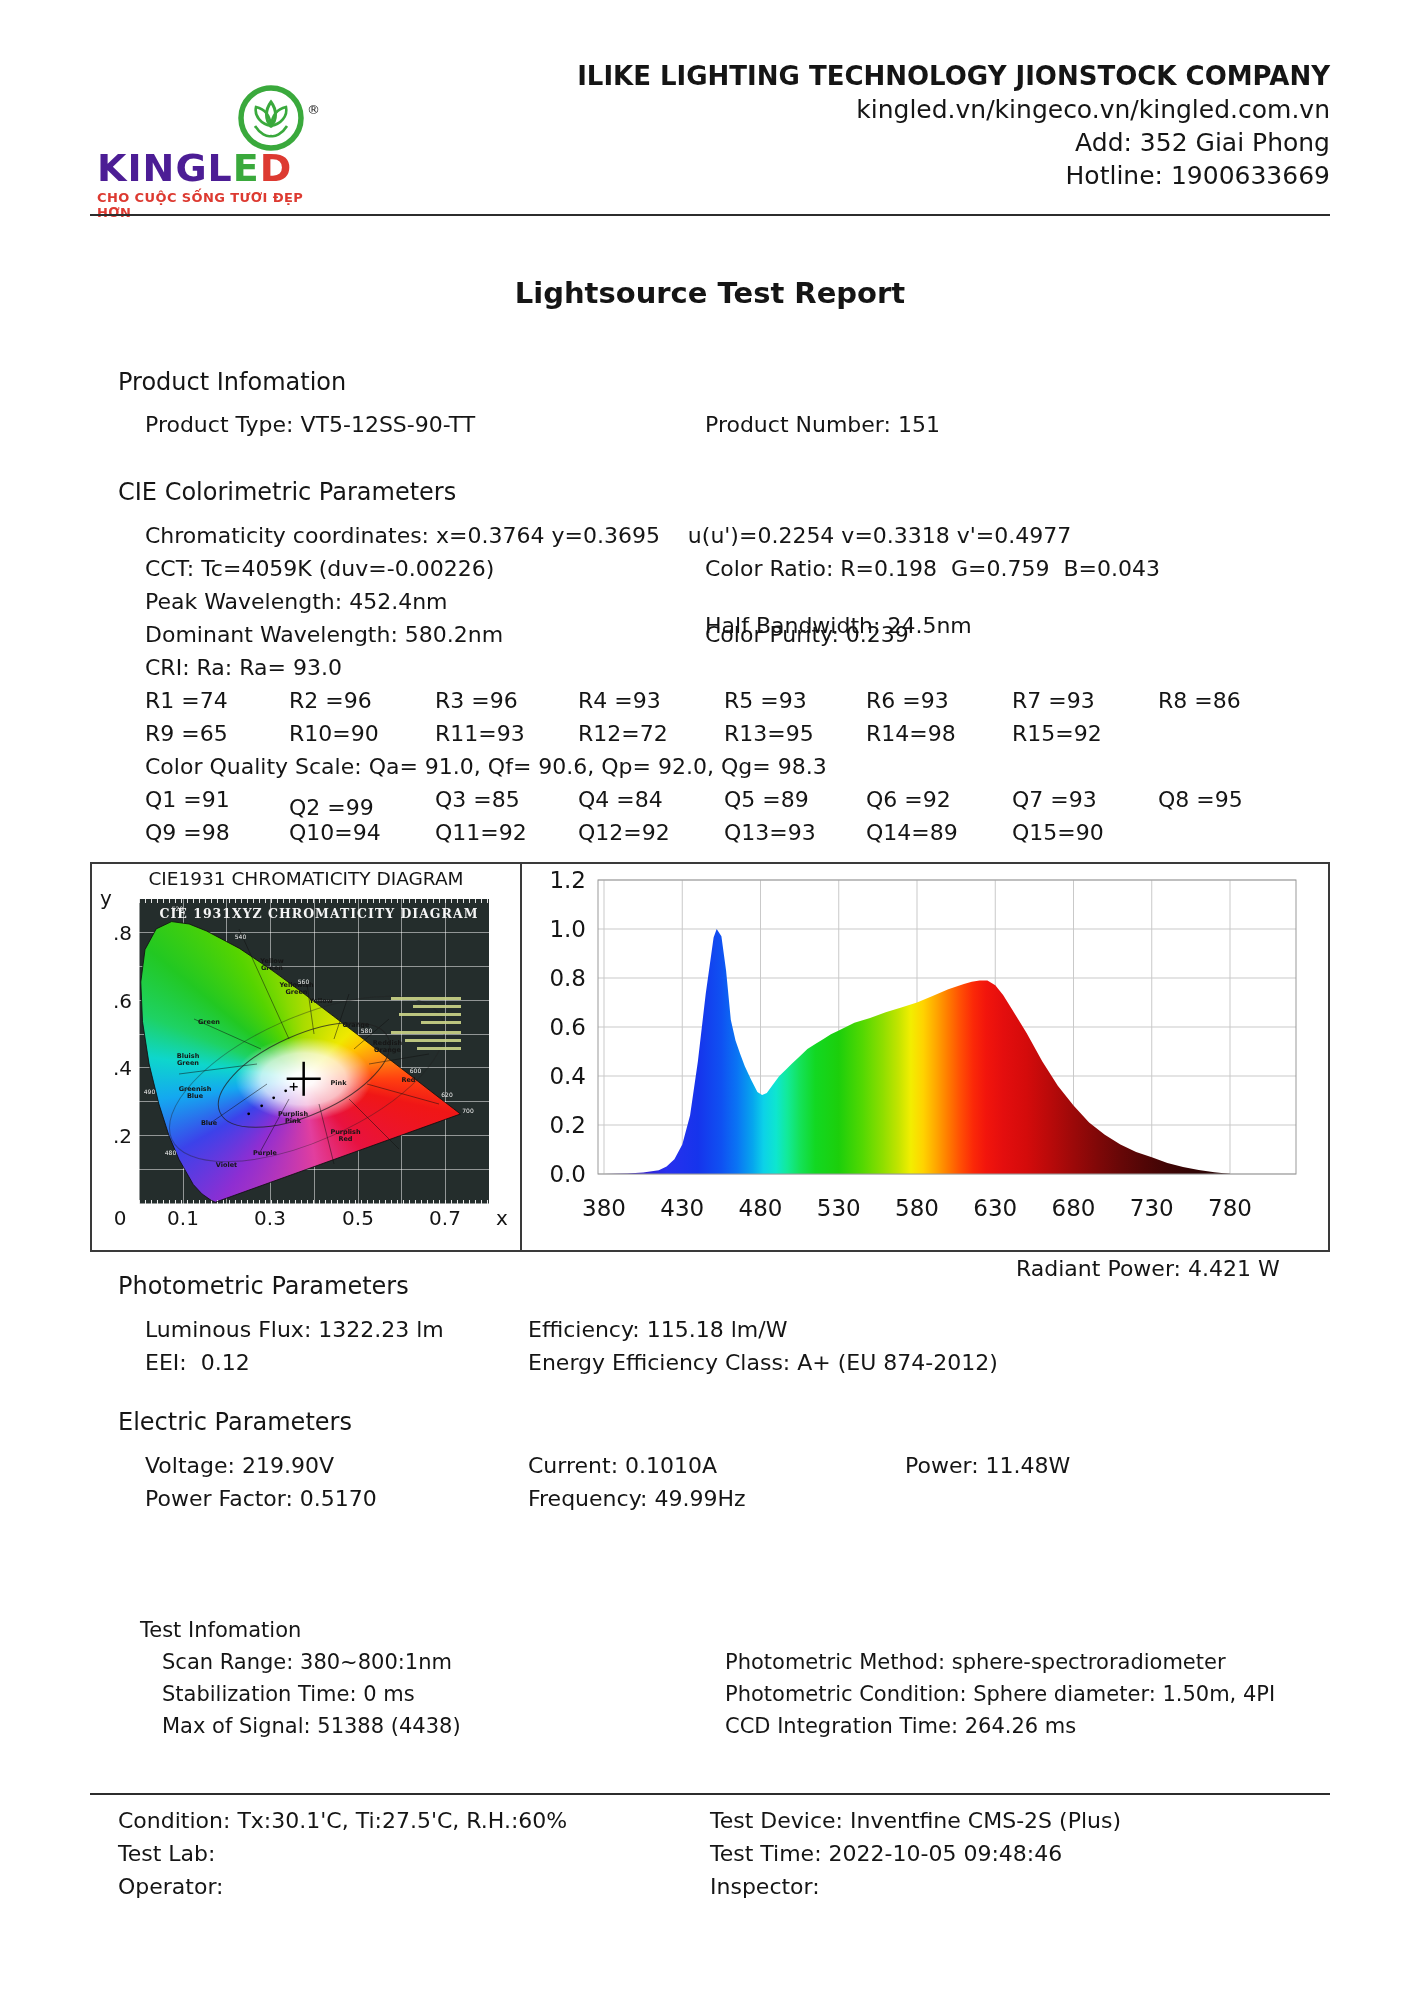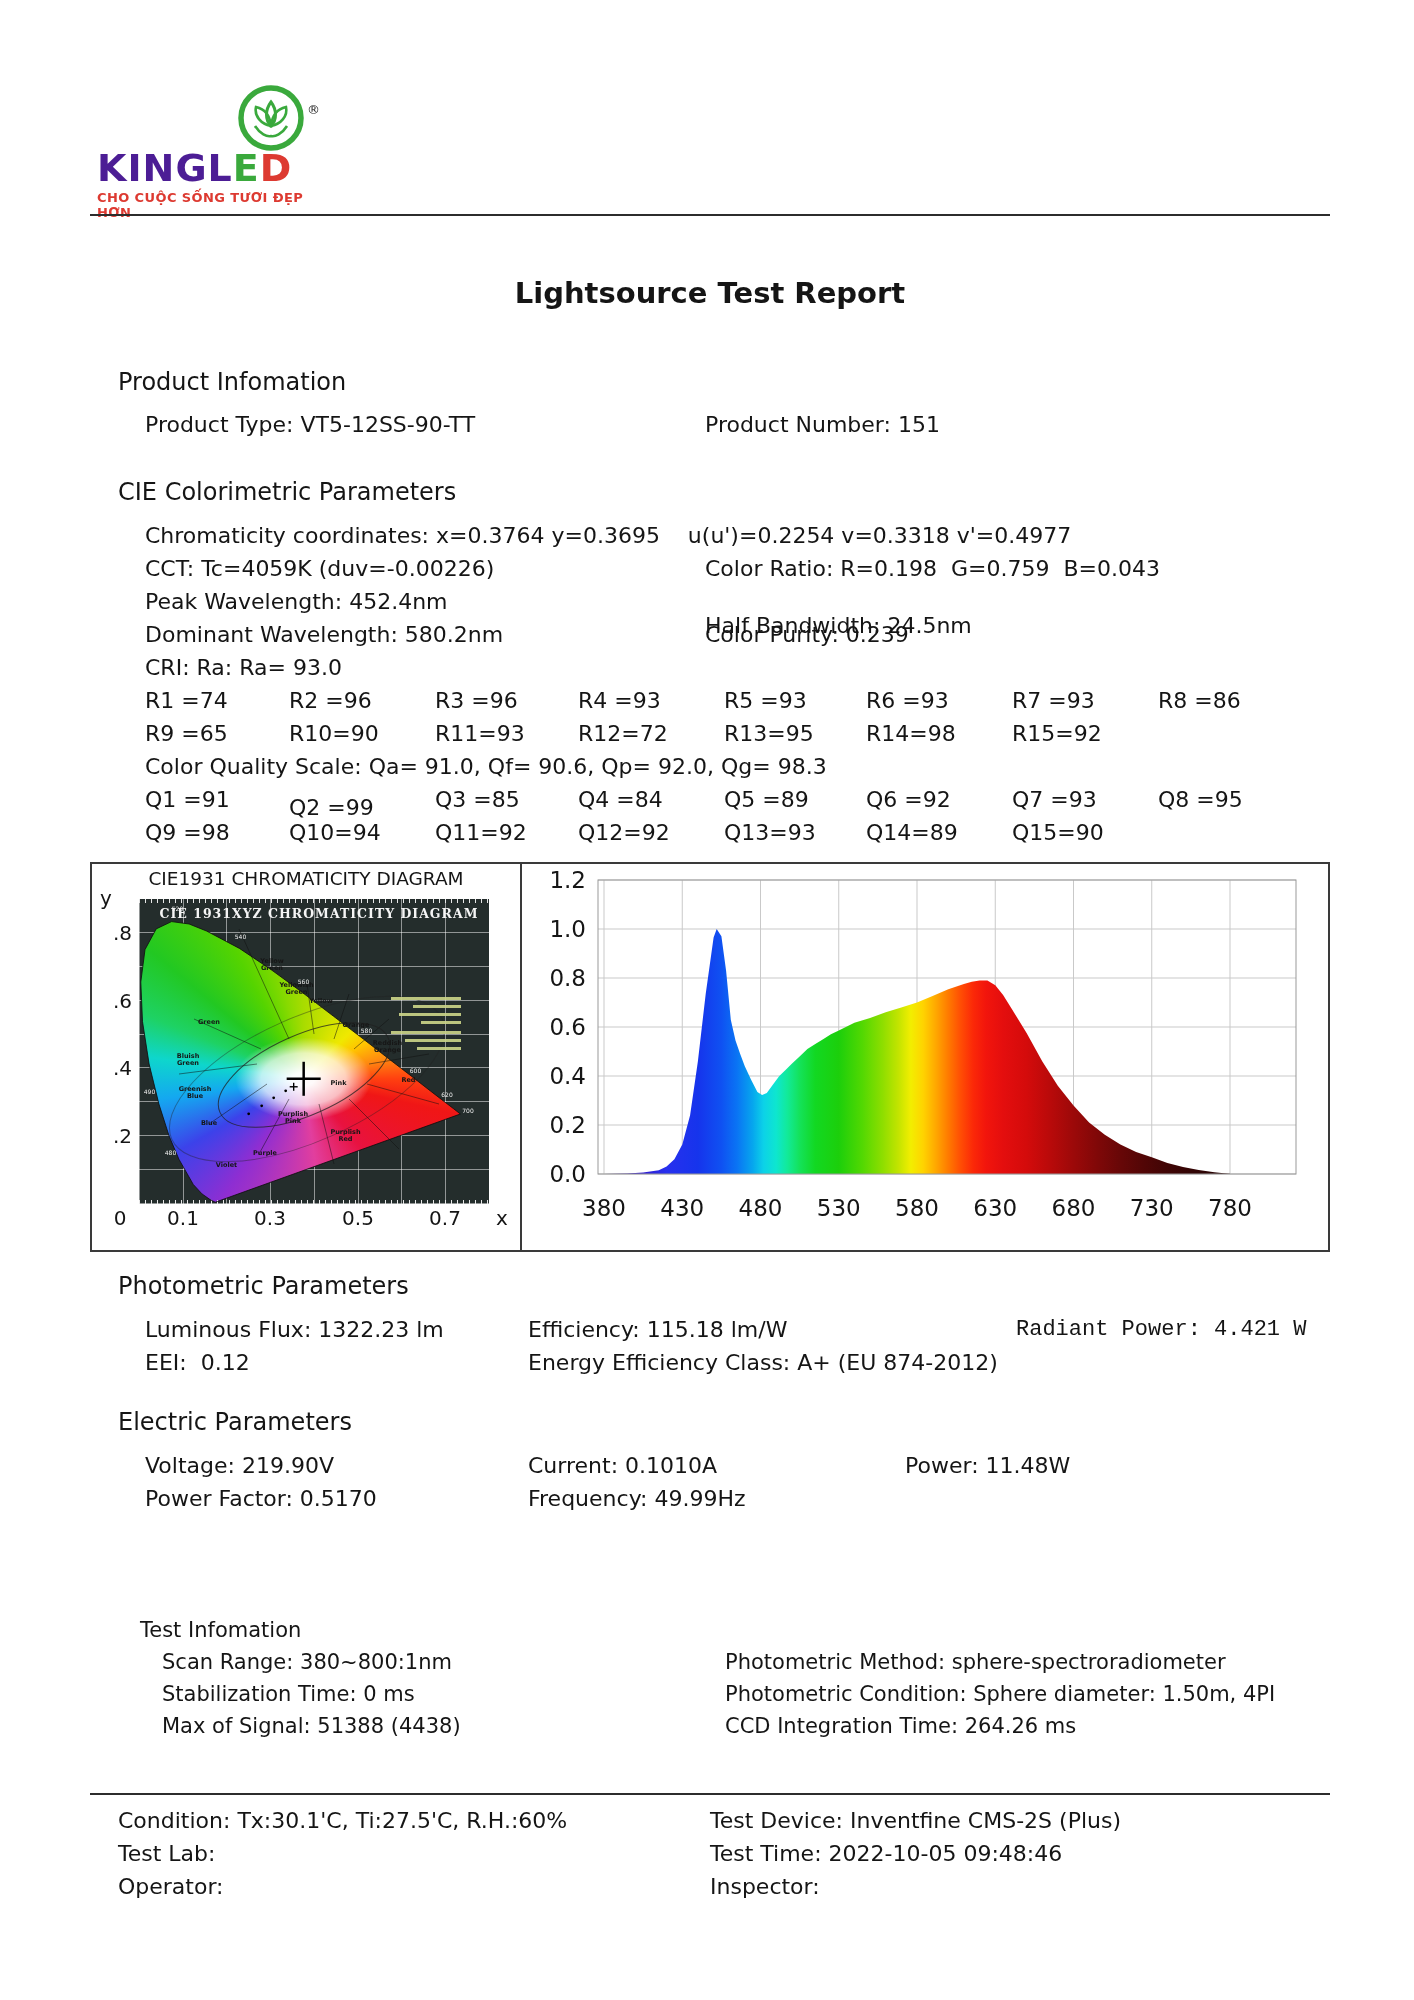--- a/index.html
+++ b/index.html
@@ -66,6 +66,12 @@
     <div class="logo-tag" style="color:#dd3a31">CHO CUỘC SỐNG TƯƠI ĐẸP HƠN</div>
   </div>
 
+  <div class="hdr-right">
+    <div class="hdr-company">ILIKE LIGHTING TECHNOLOGY JIONSTOCK COMPANY</div>
+    <div class="hdr-line">kingled.vn/kingeco.vn/kingled.com.vn</div>
+    <div class="hdr-line">Add: 352 Giai Phong</div>
+    <div class="hdr-line">Hotline: 1900633669</div>
+  </div>
 
   <div class="rule" style="top:214px;height:2px;"></div>
 

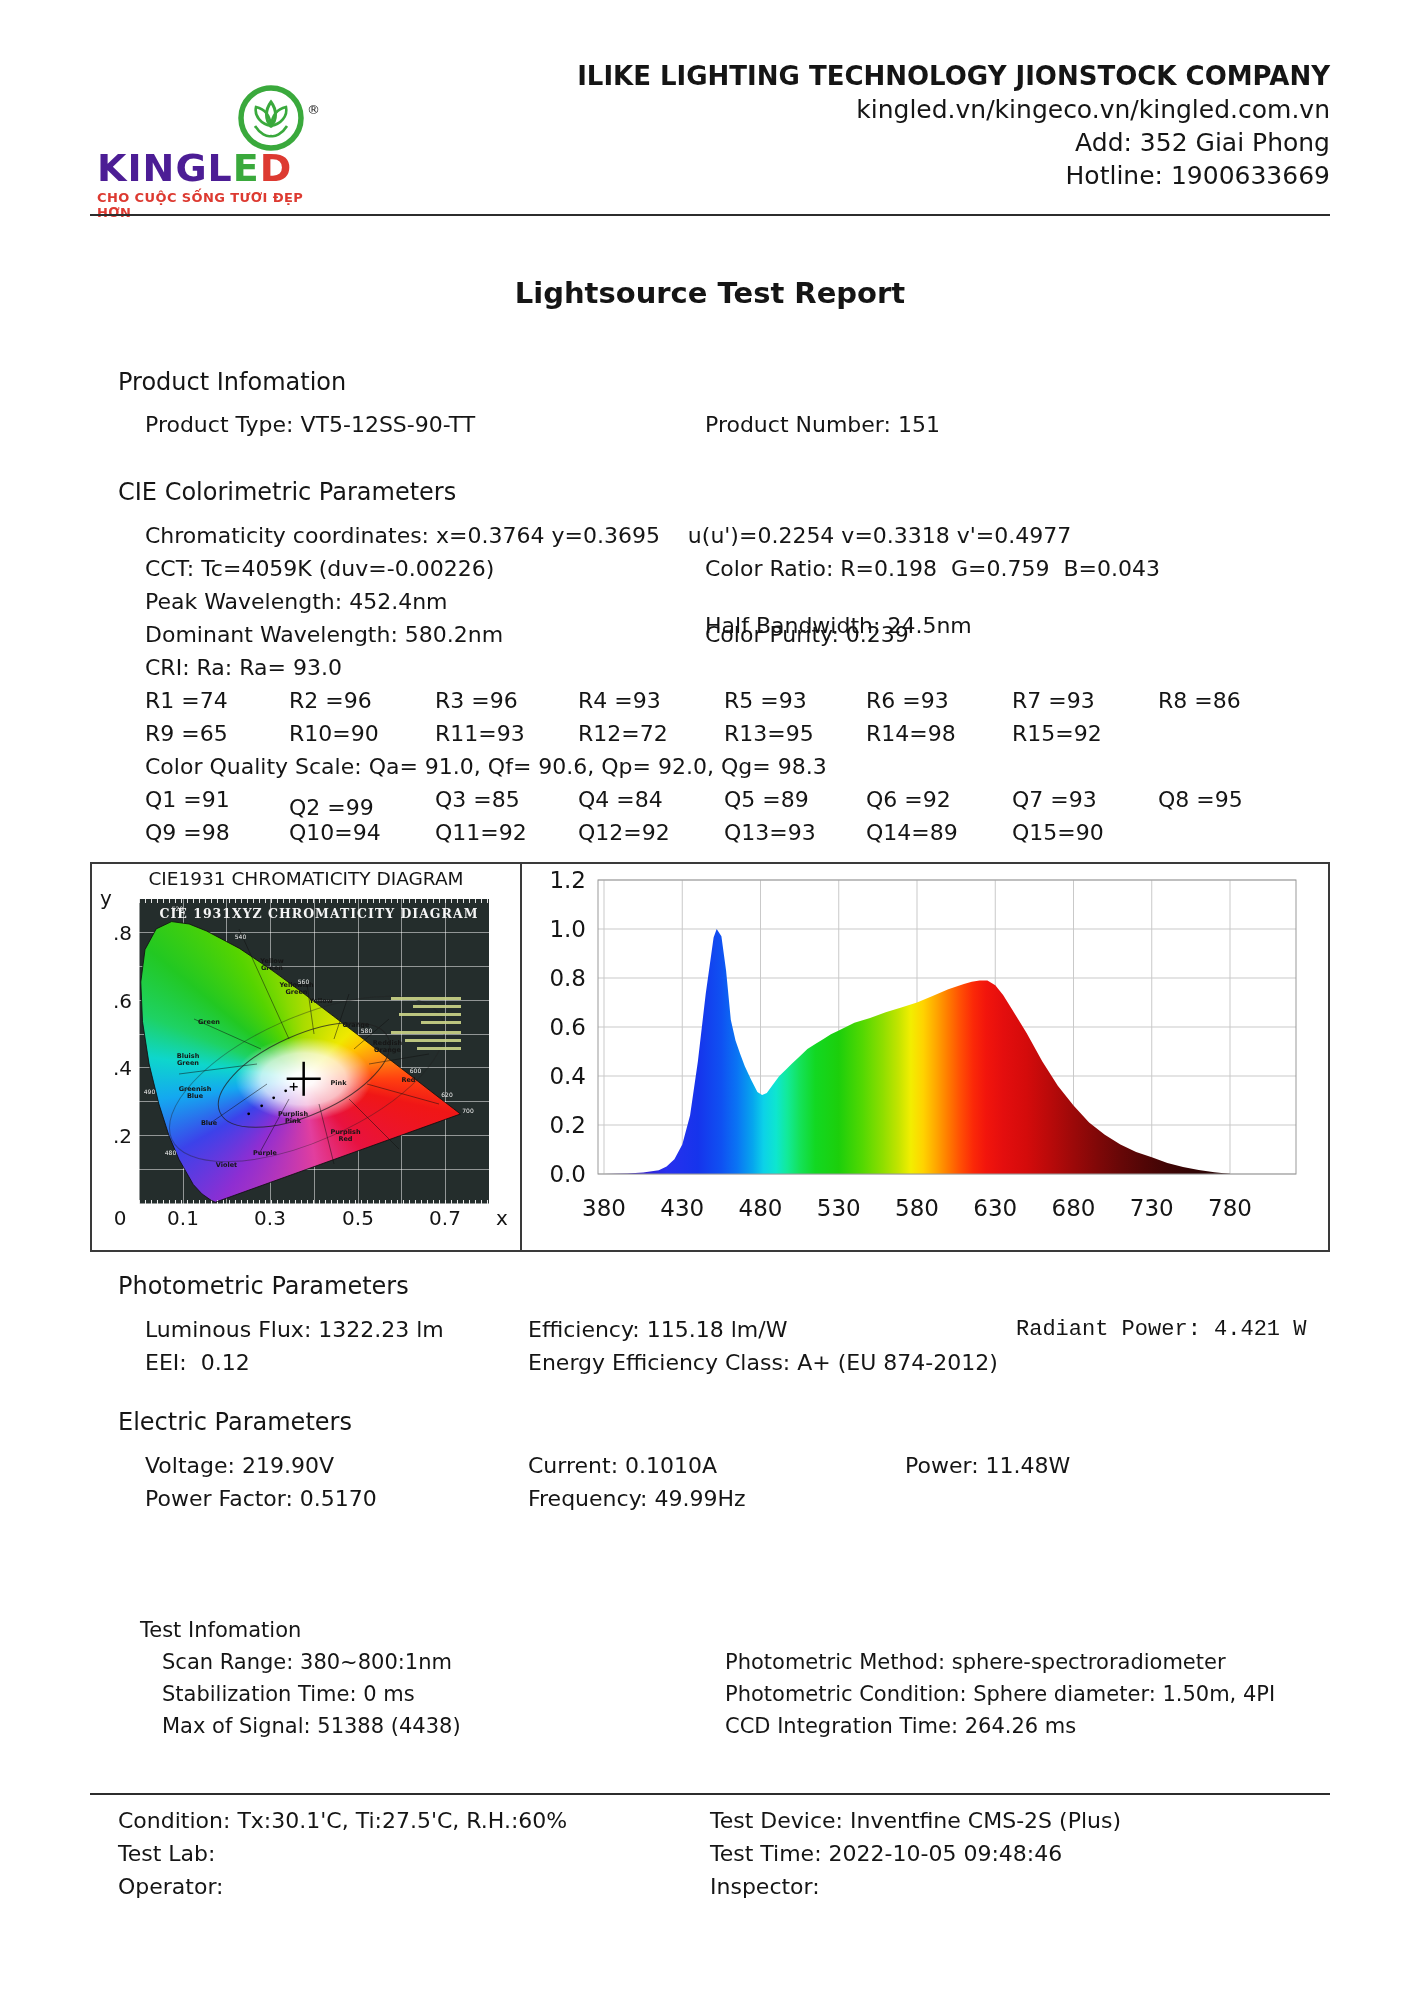--- a/index.html
+++ b/index.html
@@ -292,7 +292,7 @@
   <div class="line sec-head" style="left:118px;top:1272px;">Photometric Parameters</div>
   <div class="line body-txt" style="left:145px;top:1317px;">Luminous Flux: 1322.23 lm</div>
   <div class="line body-txt" style="left:528px;top:1317px;">Efficiency: 115.18 lm/W</div>
-  <div class="line body-txt" style="left:1016px;top:1317px;font-family:Liberation Mono, monospace;">Radiant Power: 4.421 W</div>
+  <div class="line body-txt" style="left:1016px;top:1256px;">Radiant Power: 4.421 W</div>
   <div class="line body-txt pre" style="left:145px;top:1350px;">EEI:  0.12</div>
   <div class="line body-txt" style="left:528px;top:1350px;">Energy Efficiency Class: A+ (EU 874-2012)</div>
 

